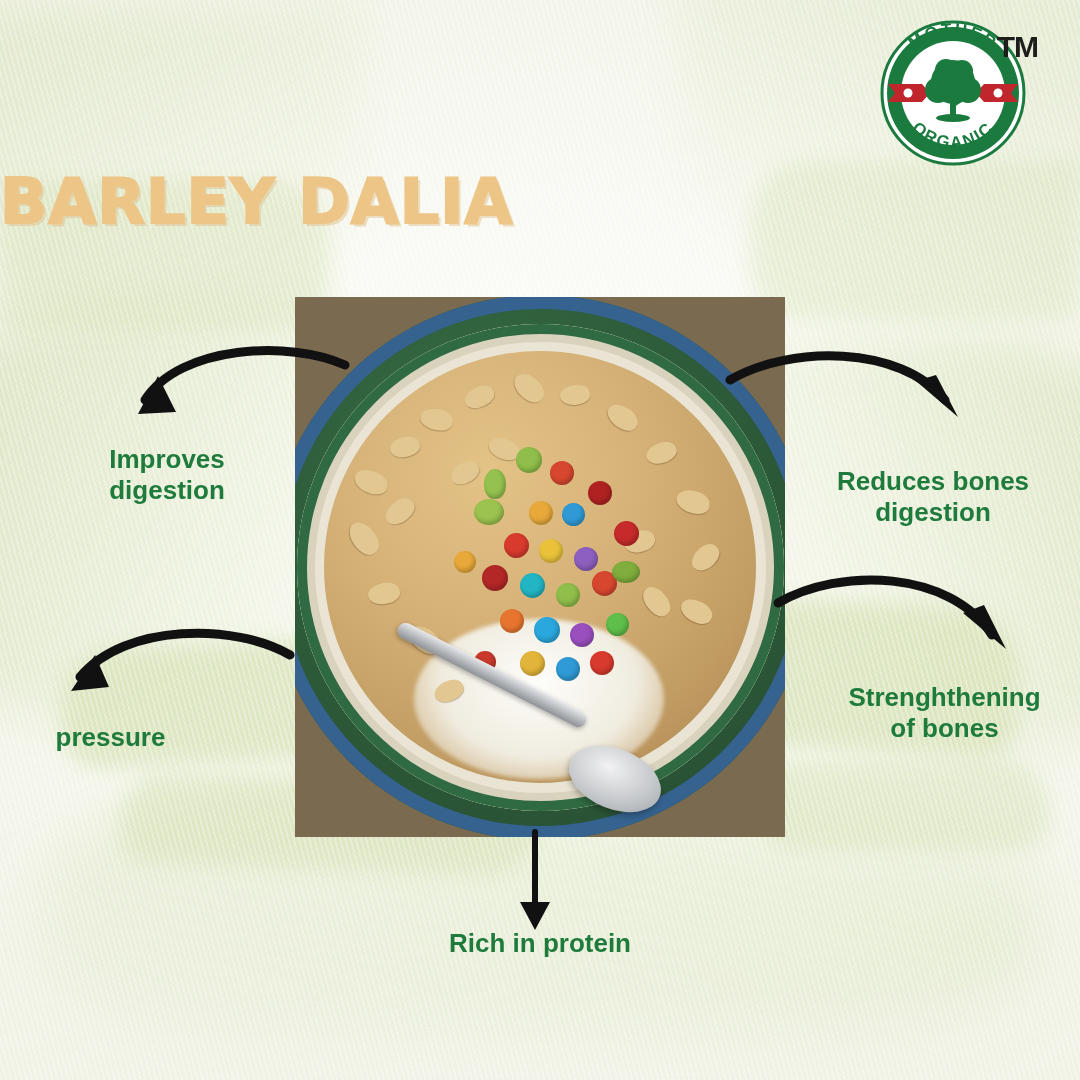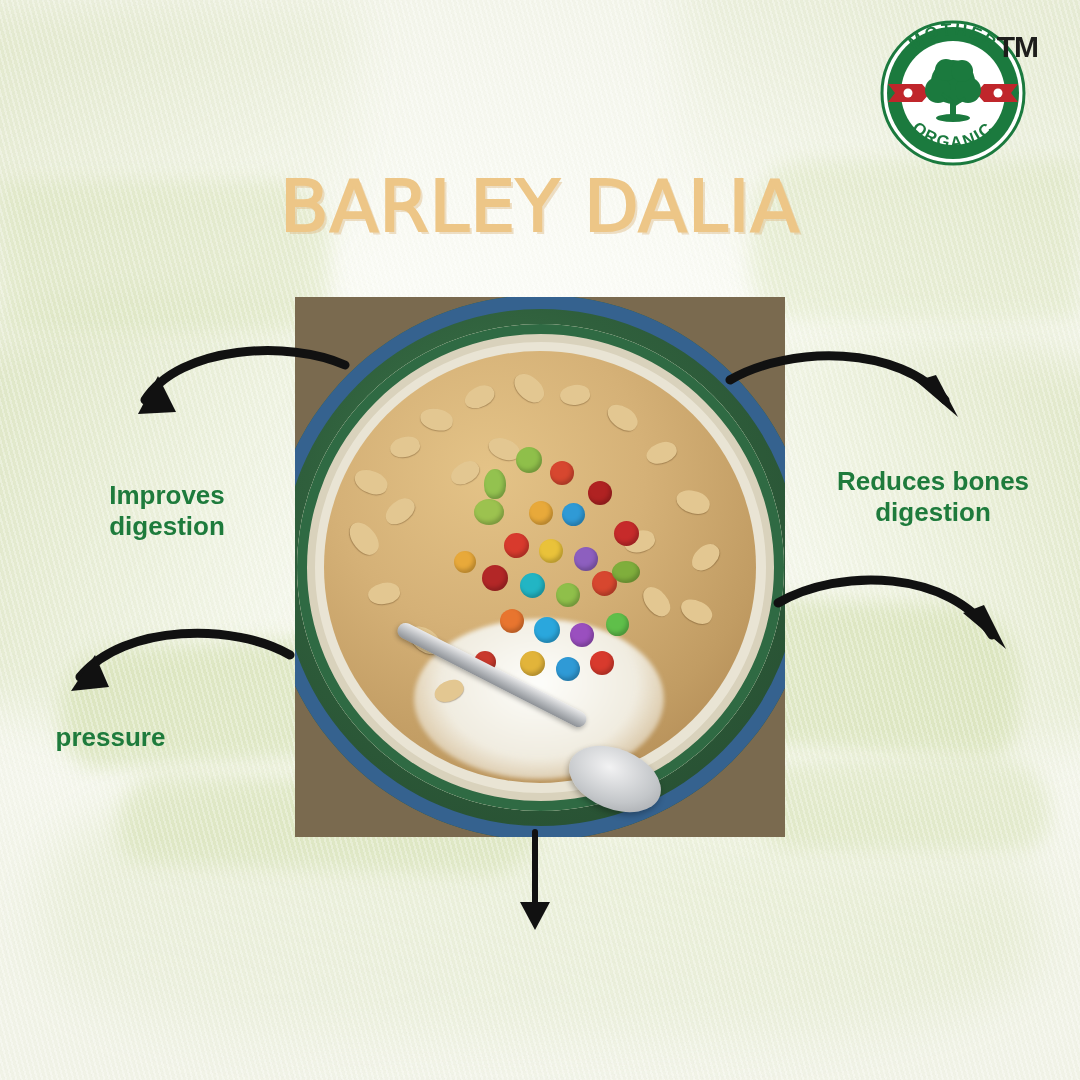--- a/index.html
+++ b/index.html
@@ -105,10 +105,9 @@
     left: 0;
     right: 0;
     top: 165px;
-    text-align: center;
     font-family: "DejaVu Sans", sans-serif;
-    font-weight: normal;
-    font-size: 71px;
+    font-weight: bold;
+    font-size: 62px;
     letter-spacing: 1px;
     color: #edc687;
     text-shadow: 3px 3px 0 rgba(221,186,133,.45);

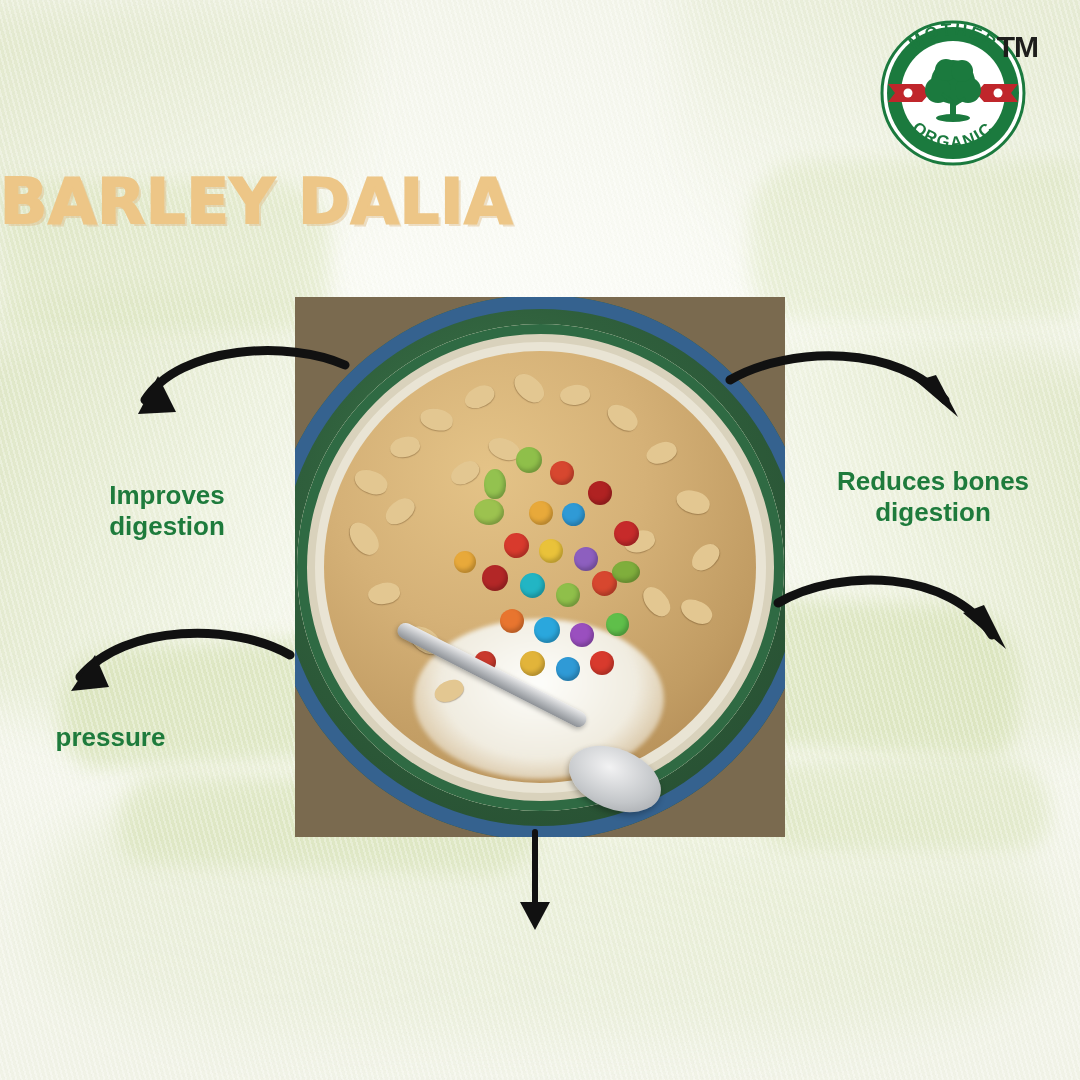--- a/index.html
+++ b/index.html
@@ -201,7 +201,7 @@
     line-height: 1.2;
     font-family: "Liberation Sans", sans-serif;
   }
-  #benefit-0 { left: 52px;  top: 444px; width: 230px; text-align: center; margin-top: 36px; }
+  #benefit-0 { left: 52px;  top: 444px; width: 230px; text-align: center; }
   #benefit-1 { right: 22px; top: 466px; width: 250px; text-align: center; }
   #benefit-2 { left: 18px;  top: 722px; width: 185px; text-align: center; }
   #benefit-3 { right: 18px; top: 682px; width: 235px; text-align: center; }

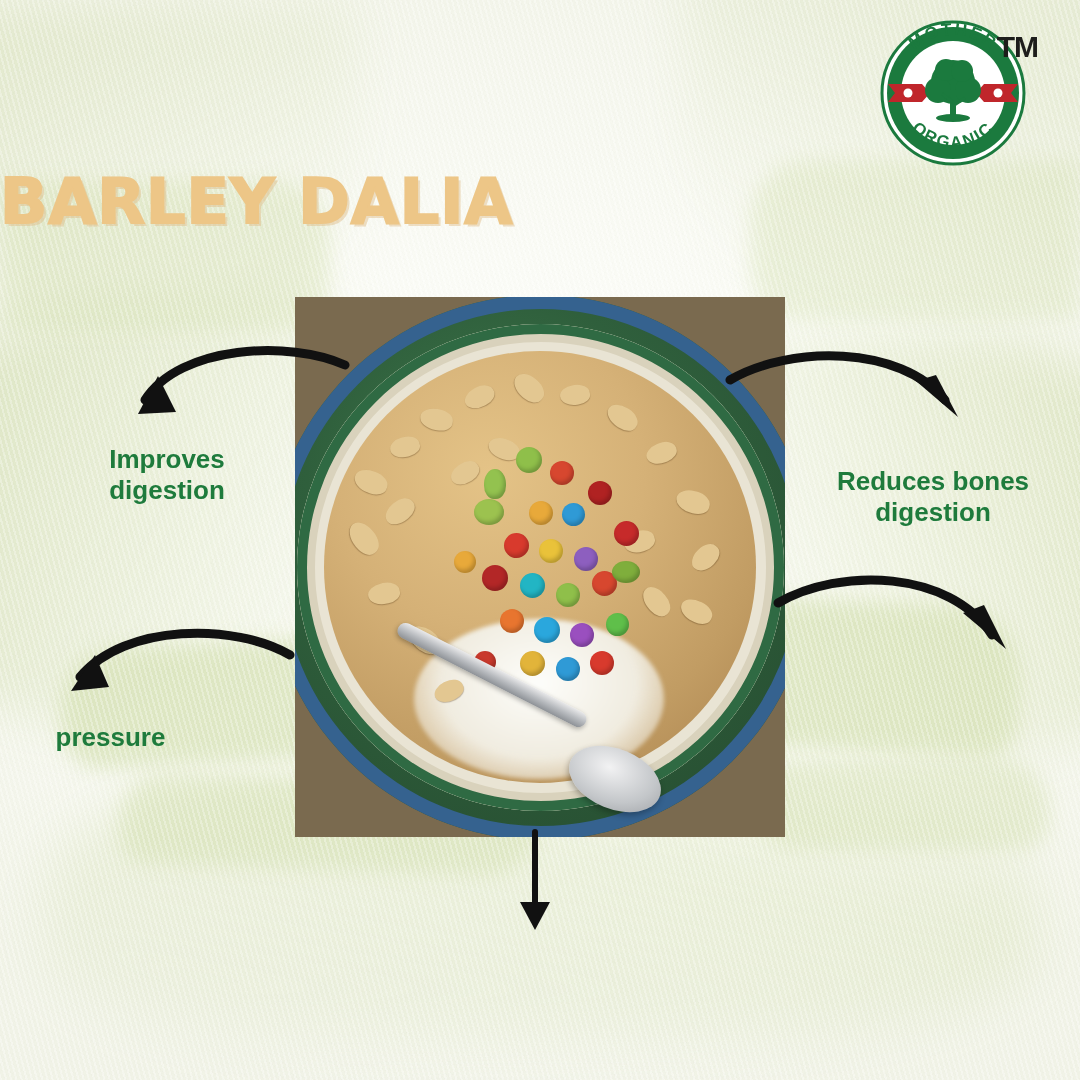--- a/index.html
+++ b/index.html
@@ -361,6 +361,10 @@
   <div class="benefit" id="benefit-2">
     <div>pressure</div>
   </div>
+  <div class="benefit" id="benefit-3">
+    <div>Strenghthening</div>
+    <div>of bones</div>
+  </div>
 
 </div>
 

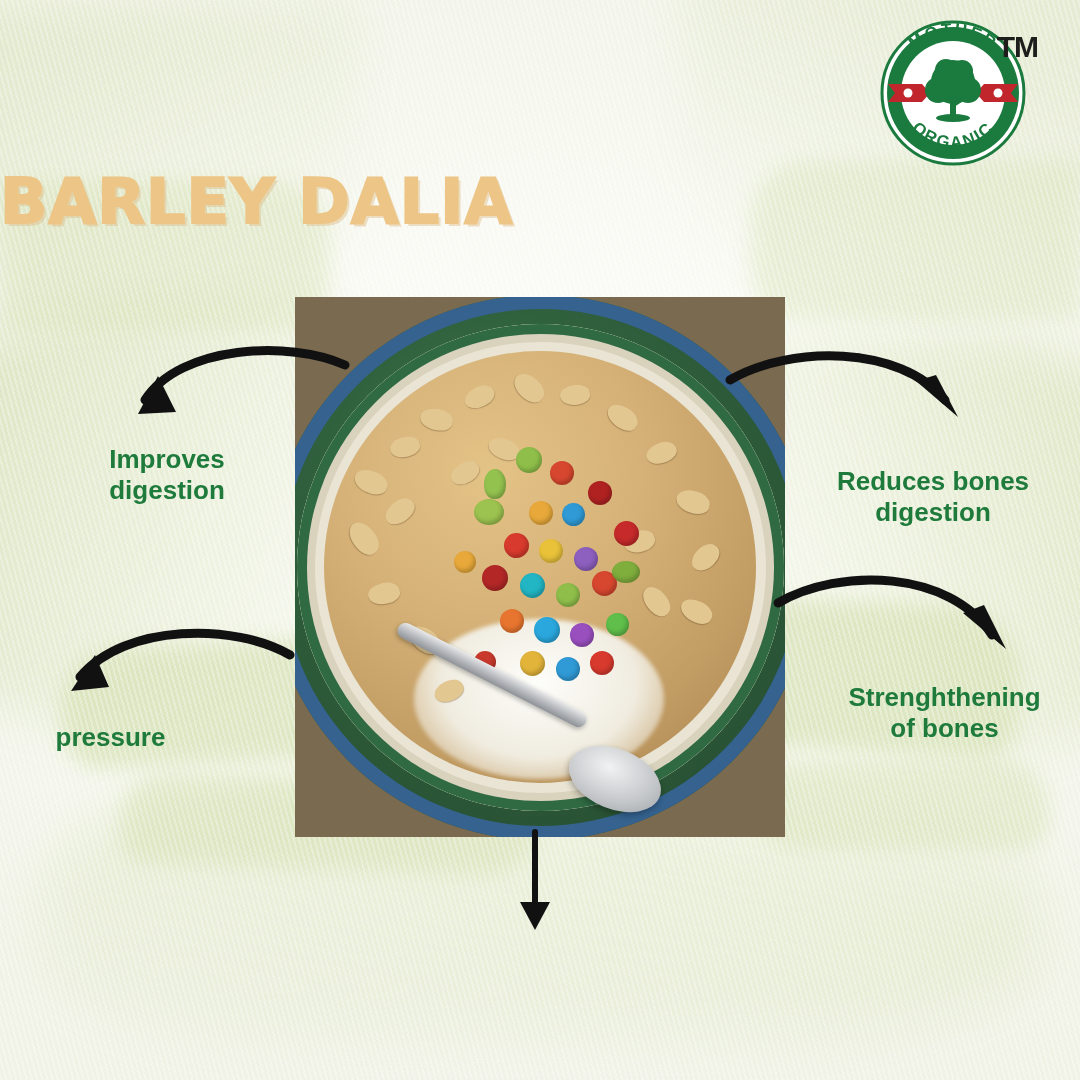--- a/index.html
+++ b/index.html
@@ -365,6 +365,9 @@
     <div>Strenghthening</div>
     <div>of bones</div>
   </div>
+  <div class="benefit" id="benefit-4">
+    <div>Rich in protein</div>
+  </div>
 
 </div>
 

